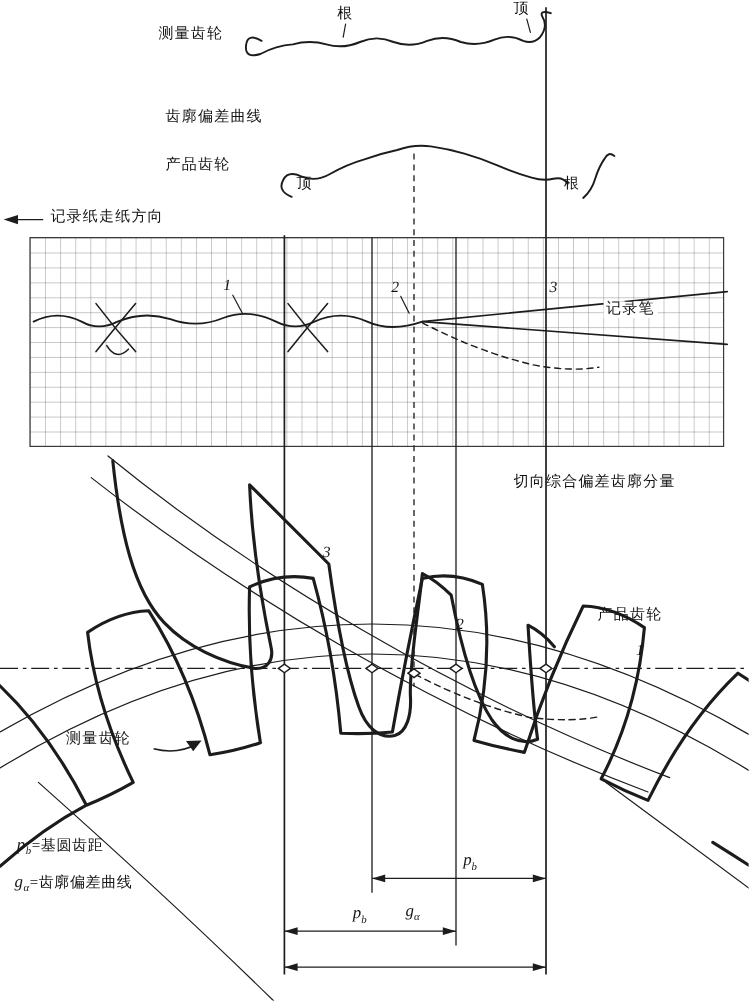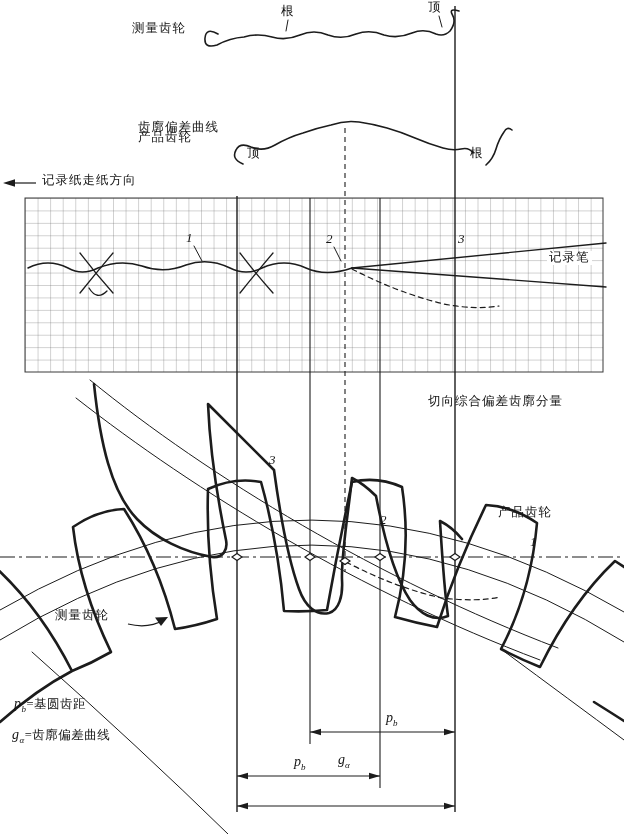--- a/index.html
+++ b/index.html
@@ -119,7 +119,7 @@
   <div class="lbl" style="left:281px;top:5px;">根</div>
   <div class="lbl" style="left:428px;top:1px;">顶</div>
 
-  <div class="lbl" style="left:138px;top:91px;margin-top:30px;">齿廓偏差曲线</div>
+  <div class="lbl" style="left:138px;top:91px;">齿廓偏差曲线</div>
   <div class="lbl" style="left:138px;top:131px;">产品齿轮</div>
   <div class="lbl" style="left:247px;top:147px;">顶</div>
   <div class="lbl" style="left:470px;top:147px;">根</div>

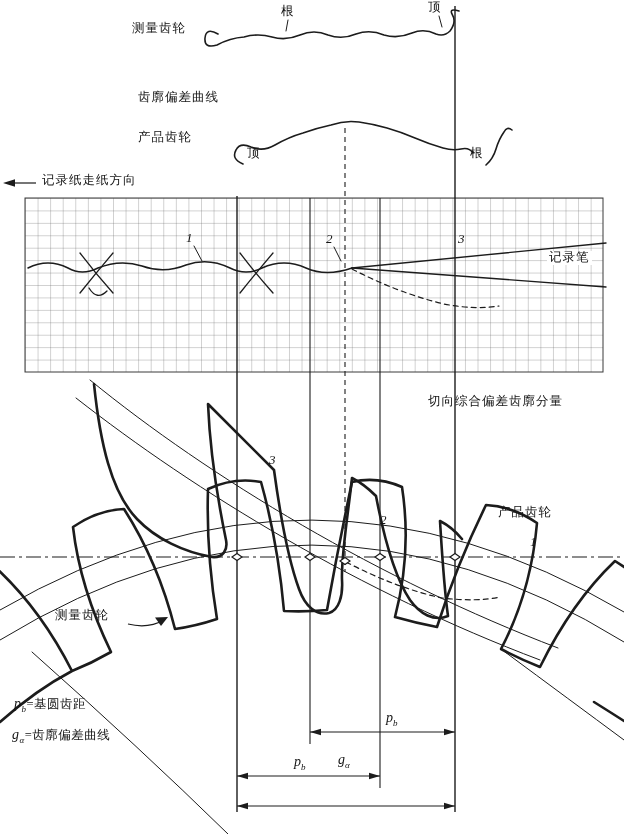--- a/index.html
+++ b/index.html
@@ -12,7 +12,7 @@
   .dimlbl sub,.legend sub{font-size:9px;font-style:italic;}
   .legend{position:absolute;font-size:12.5px;letter-spacing:.5px;white-space:nowrap;z-index:5;}
   .legend .sym{font:italic 14px "Liberation Serif",serif;}
-  .penlbl{background:#fff;padding:0 2px;margin-left:44px;}
+  .penlbl{background:#fff;padding:0 2px;}
 </style>
 </head>
 <body>

